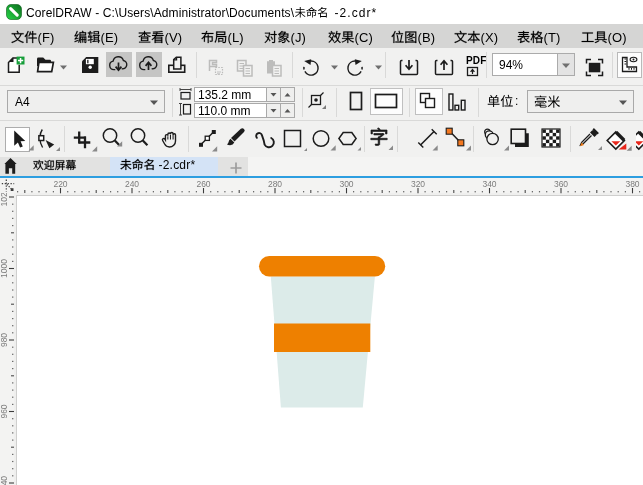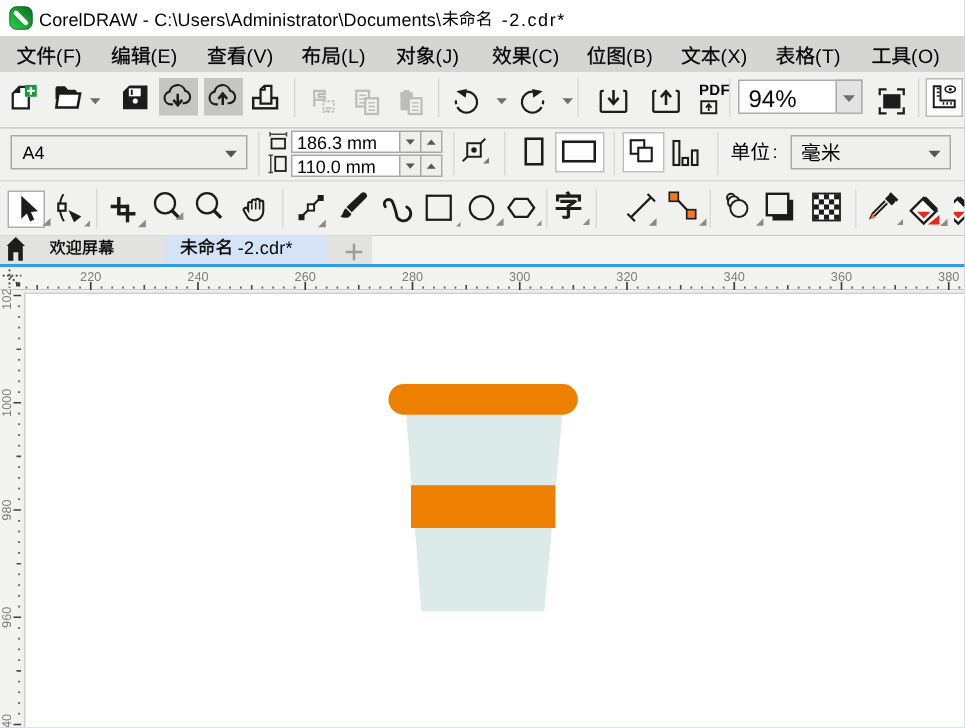--- a/index.html
+++ b/index.html
@@ -3,7 +3,7 @@
 html,body{margin:0;padding:0}
 body{width:643px;height:485px;overflow:hidden;font-family:"Liberation Sans",sans-serif;-webkit-font-smoothing:antialiased}
 .abs{position:absolute}
-#app{position:relative;width:643px;height:485px;background:#1d4ed8}
+#app{position:relative;width:643px;height:485px;background:#7dd3fc}
 .sep{position:absolute;width:1px;background:#d9d9d8}
 .lbl{position:absolute;white-space:nowrap;color:#000}
 </style></head><body>

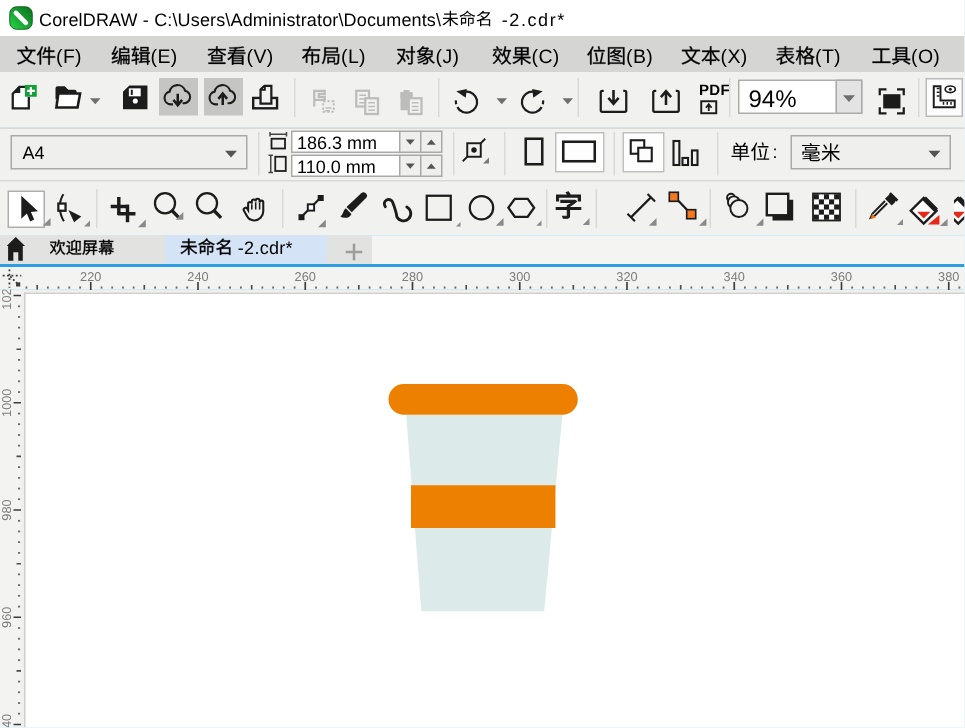--- a/index.html
+++ b/index.html
@@ -155,7 +155,7 @@
     </svg>
 <div class="sep" style="left:486px;top:52px;height:26px"></div>
 <div class="abs" style="left:492px;top:53px;width:83px;height:23px;background:#fff;border:1px solid #ababab;box-sizing:border-box"></div>
-<div class="lbl" style="left:499px;top:58px;font-size:16px">94%</div>
+<div class="lbl" style="left:499px;top:58px;font-size:12px">94%</div>
 <div class="abs" style="left:557px;top:53px;width:18px;height:23px;background:#e3e3e3;border:1px solid #ababab;box-sizing:border-box"></div>
 <svg style="position:absolute;left:560px;top:62px;" width="12" height="8" viewBox="0 0 12 8">
       <path d="M2,1.5 l4,4.5 4,-4.5 z" fill="#6f6f6f"></path>

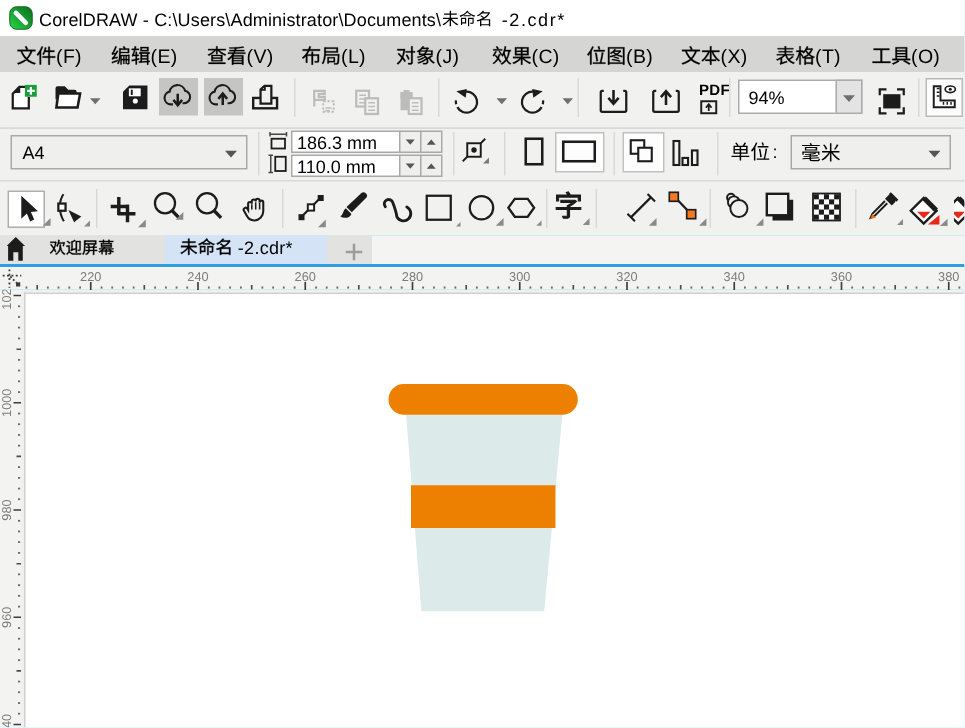--- a/index.html
+++ b/index.html
@@ -188,7 +188,7 @@
       <rect x="5.5" y="3.5" width="7" height="9.5" fill="none" stroke="#1c1c1c" stroke-width="1.2"></rect>
     </svg>
 <div class="abs" style="left:194px;top:87px;width:73px;height:15px;background:#fff;border:1px solid #a9a9a9;box-sizing:border-box"></div>
-<div class="lbl" style="left:198px;top:88px;font-size:12px">186.3 mm</div>
+<div class="lbl" style="left:198px;top:88px;font-size:12px">135.2 mm</div>
 <div class="abs" style="left:266px;top:87px;width:15px;height:15px;background:#efefee;border:1px solid #a9a9a9;box-sizing:border-box"></div>
 <div class="abs" style="left:280px;top:87px;width:15px;height:15px;background:#efefee;border:1px solid #a9a9a9;box-sizing:border-box"></div>
 <svg style="position:absolute;left:269px;top:92px;" width="9" height="6" viewBox="0 0 9 6">

